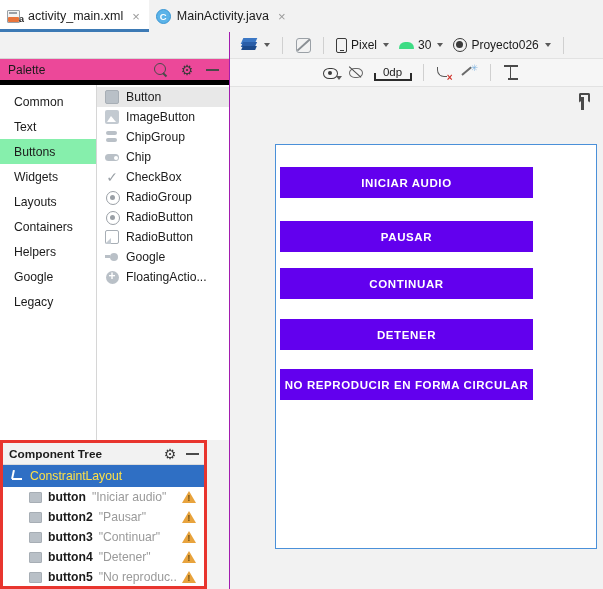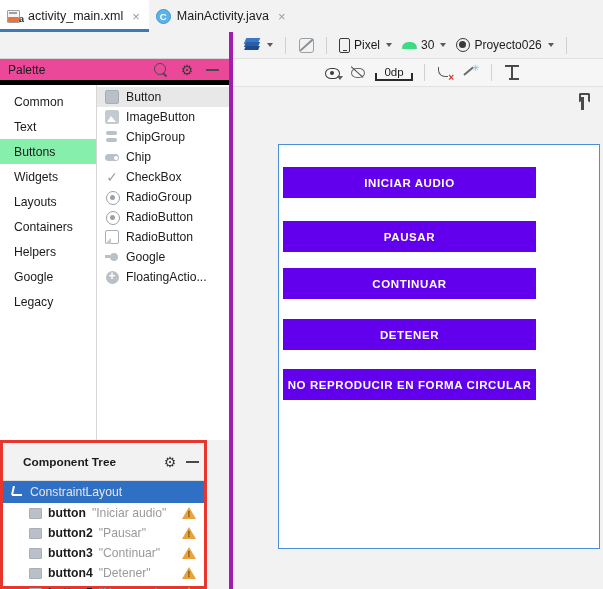--- a/index.html
+++ b/index.html
@@ -167,7 +167,7 @@
   
   .design-area {
     position: absolute; left: 229px; top: 32px; right: 0; bottom: 0;
-    background: #f2f2f2; border-left: 4px solid #a21caf;
+    background: #f2f2f2; border-left: 1px solid #a21caf;
   }
   .toolbar1 {
     height: 27px; display: flex; align-items: center; gap: 0;

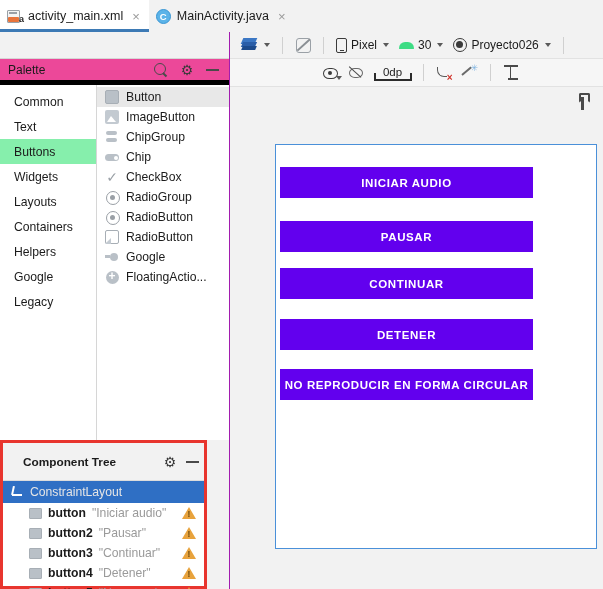--- a/index.html
+++ b/index.html
@@ -126,7 +126,7 @@
     background: #ffffff; border: 3px solid #e8352e;
   }
   .tree-head {
-    height: 38px; display: flex; align-items: center; padding-left: 20px;
+    height: 22px; display: flex; align-items: center; padding-left: 6px;
     background: #f2f2f2; border-bottom: 1px solid #dcdcdc;
   }
   .tree-title { font-size: 11.8px; color: #1b1b1b; font-weight: 600; flex: 1; }

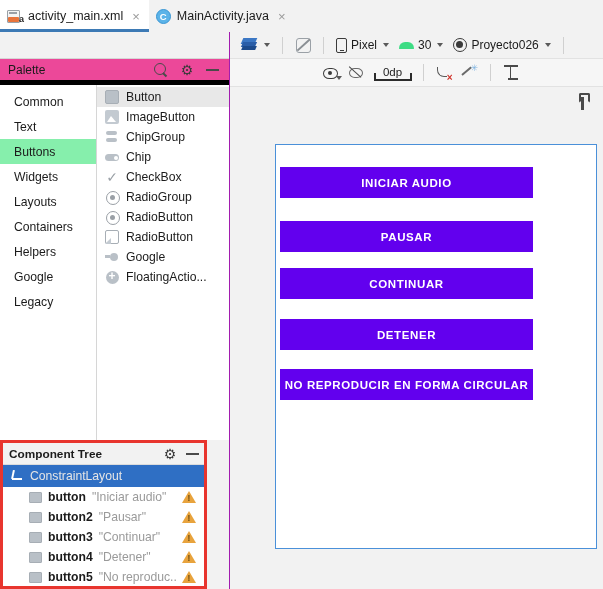--- a/index.html
+++ b/index.html
@@ -133,7 +133,7 @@
   .tree-head-icons { display: flex; align-items: center; gap: 9px; padding-right: 5px; }
 
   .tree-row-root {
-    height: 22px; background: #2f6fc4; color: #e5e5e5;
+    height: 22px; background: #2f6fc4; color: #fde047;
     display: flex; align-items: center; gap: 6px; padding-left: 7px;
     font-size: 12.2px;
   }

